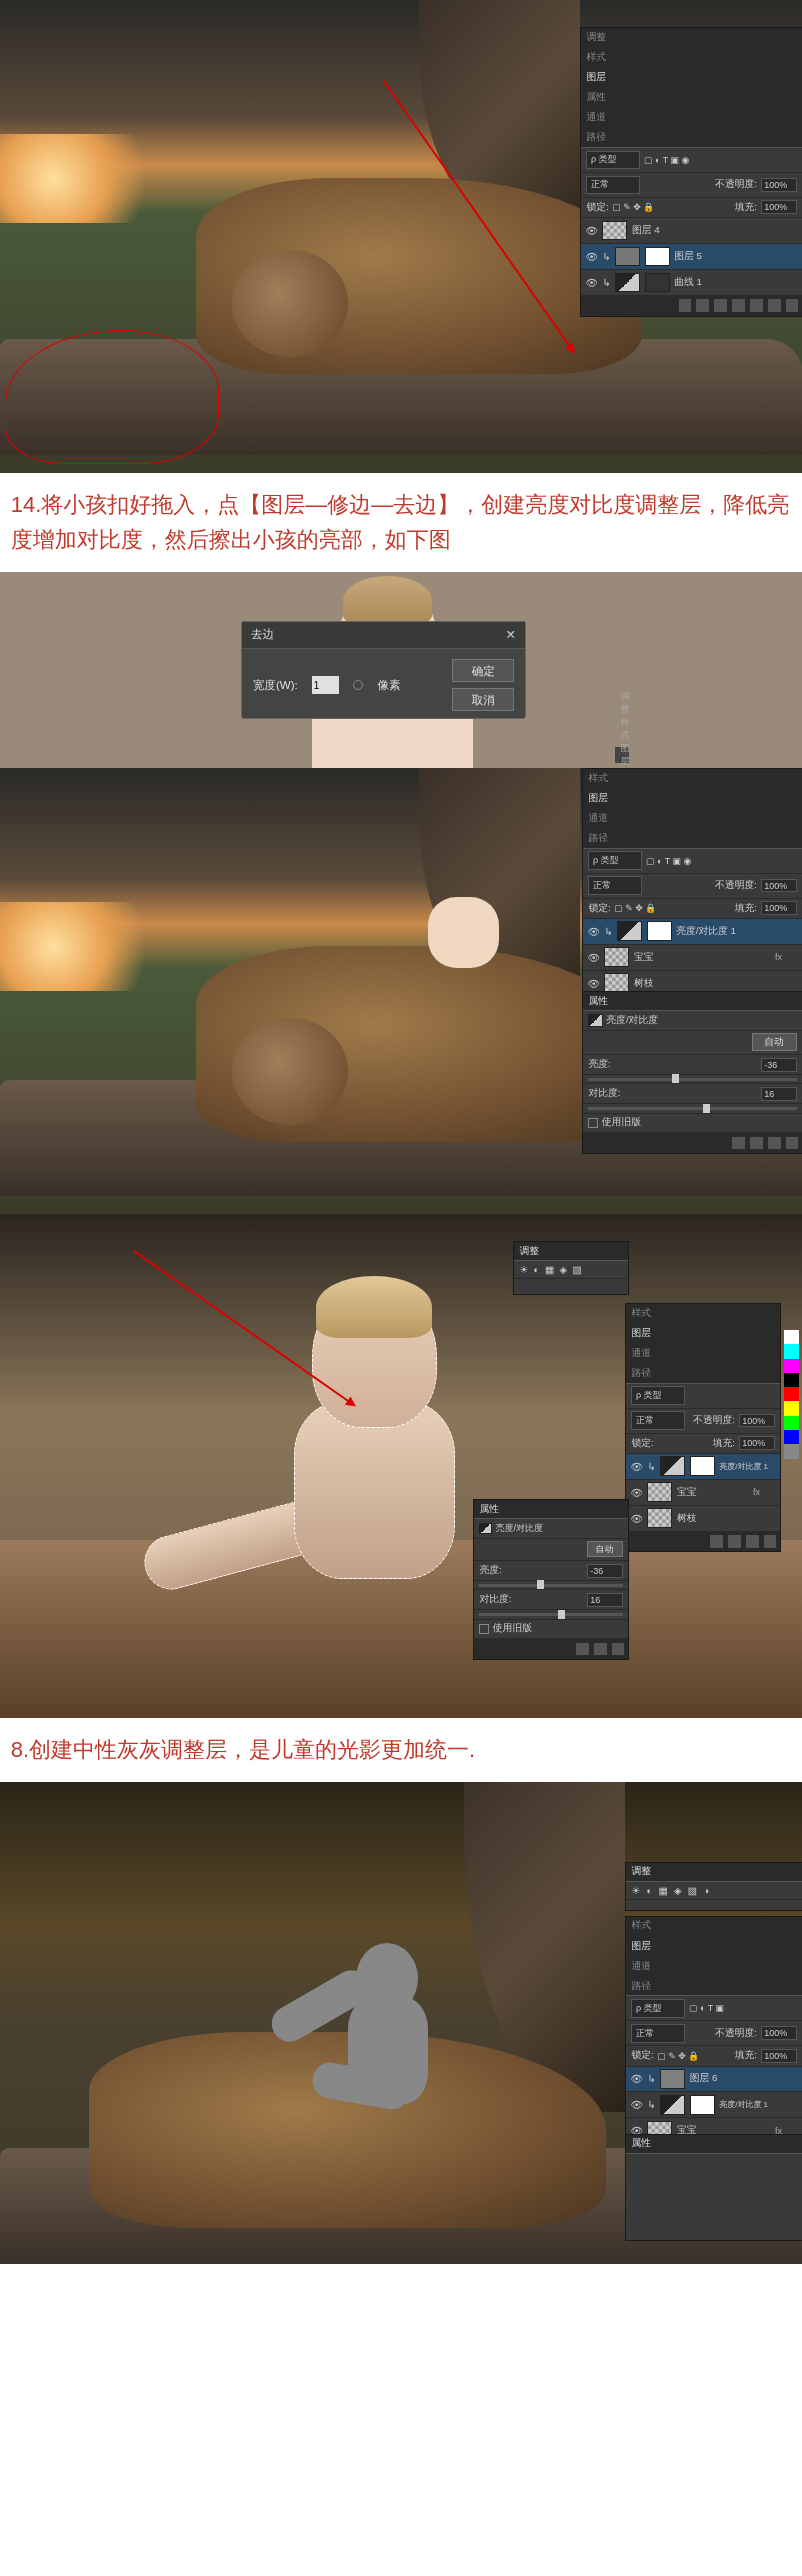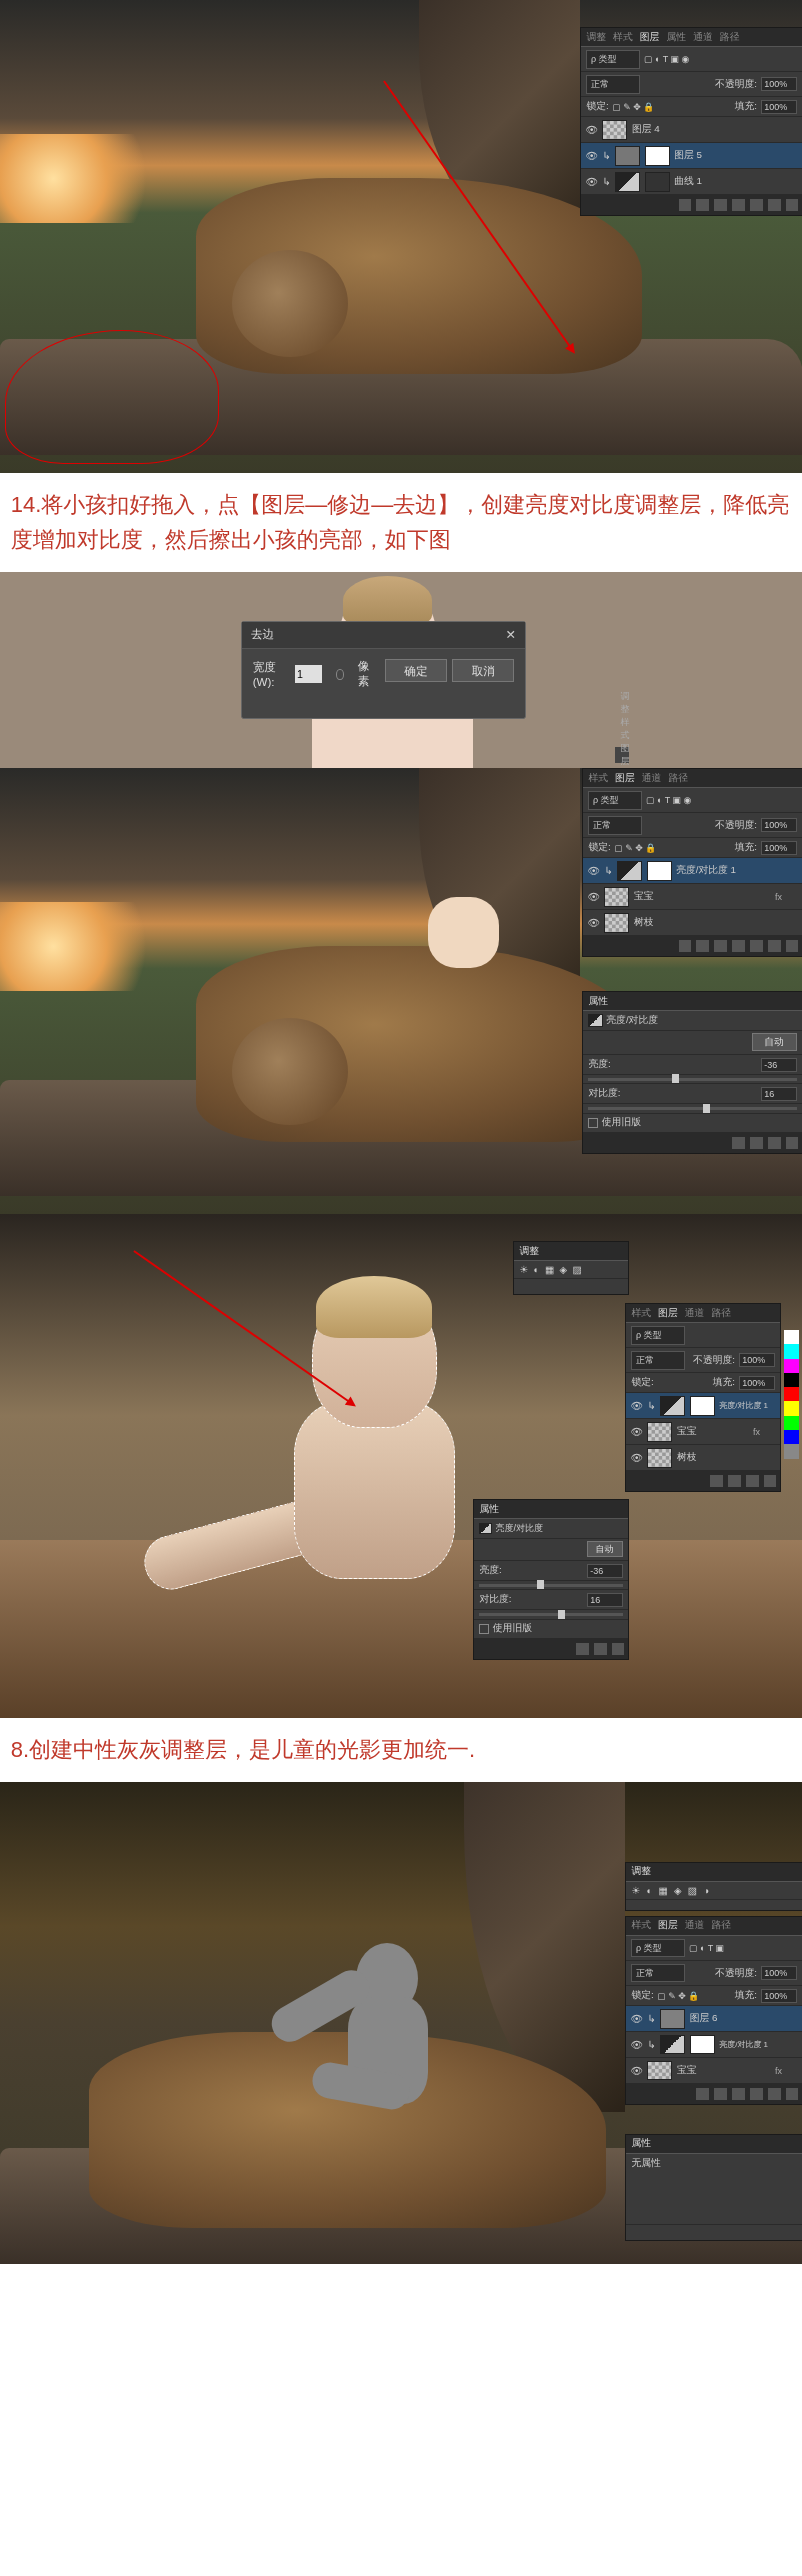--- a/index.html
+++ b/index.html
@@ -126,6 +126,7 @@
       gap: 7.1px;
       padding: 2.7px 5.4px;
       border-bottom: 0.9px solid #555;
+      flex-direction: column;
     }
     .panel-tab { color: #888; font-size: 9.8px; }
     .panel-tab.active { color: #ddd; }

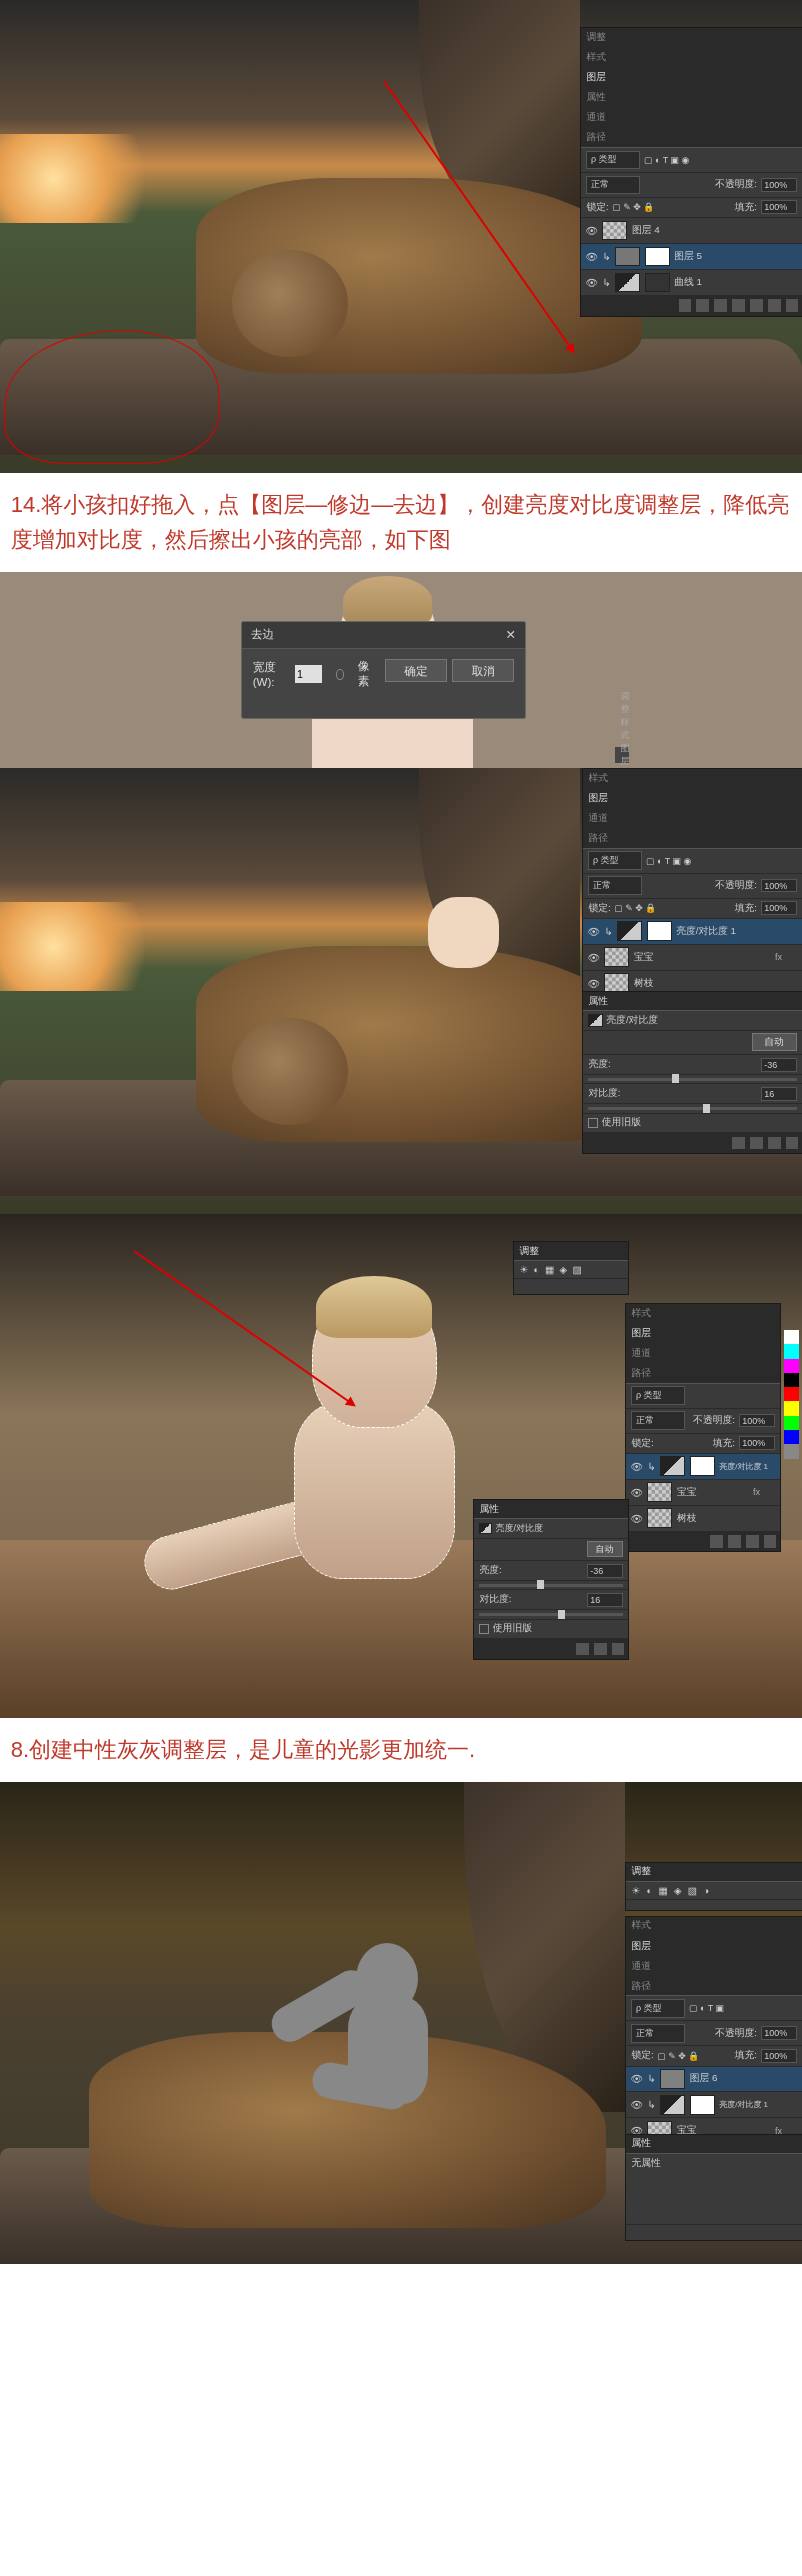--- a/index.html
+++ b/index.html
@@ -95,7 +95,7 @@
     }
     .dialog-btns {
       display: flex;
-      flex-direction: row;
+      flex-direction: column;
       gap: 5.4px;
       margin-left: auto;
     }

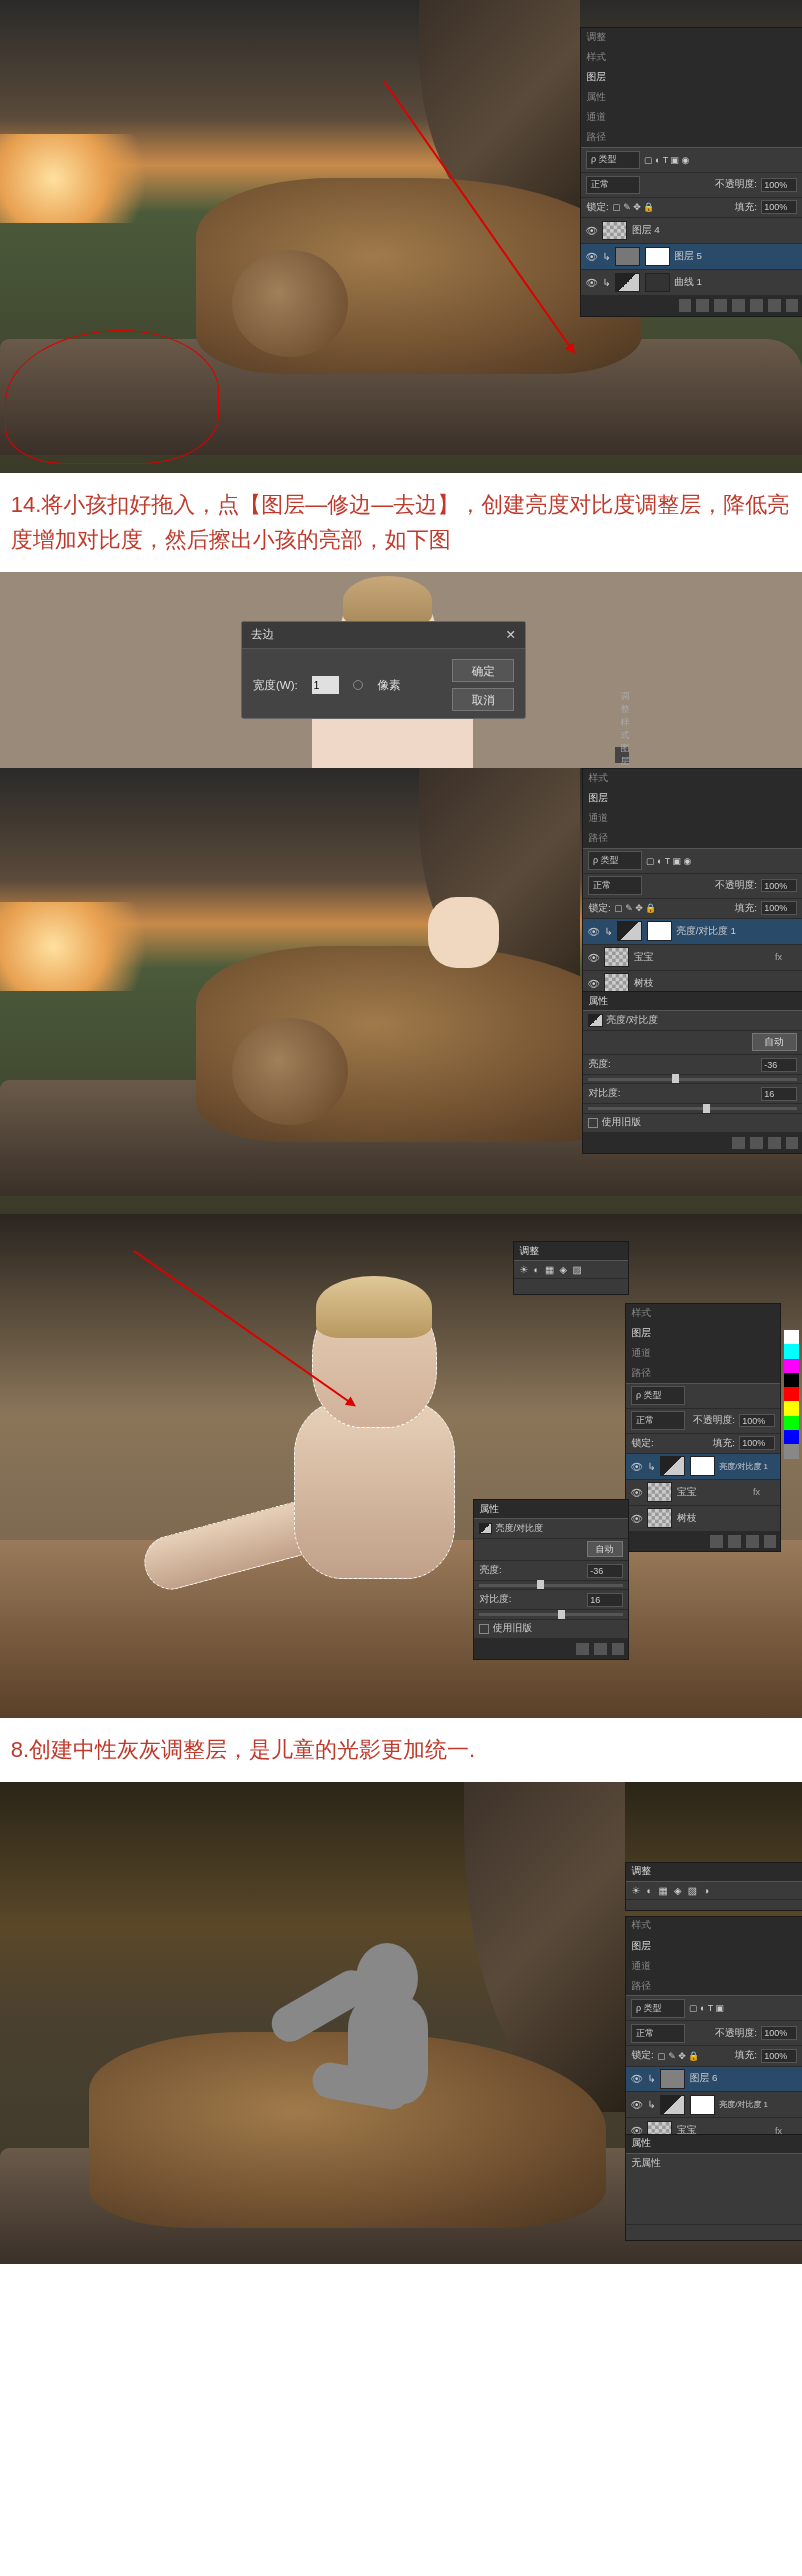--- a/index.html
+++ b/index.html
@@ -761,9 +761,6 @@
     <div class="panel-tabs">
         <span class="panel-tab active">属性</span>
       </div>
-    <div class="panel-row" style="height:71px; align-items:flex-start">
-      <span>无属性</span>
-    </div>
   </div>
 </div>
 

